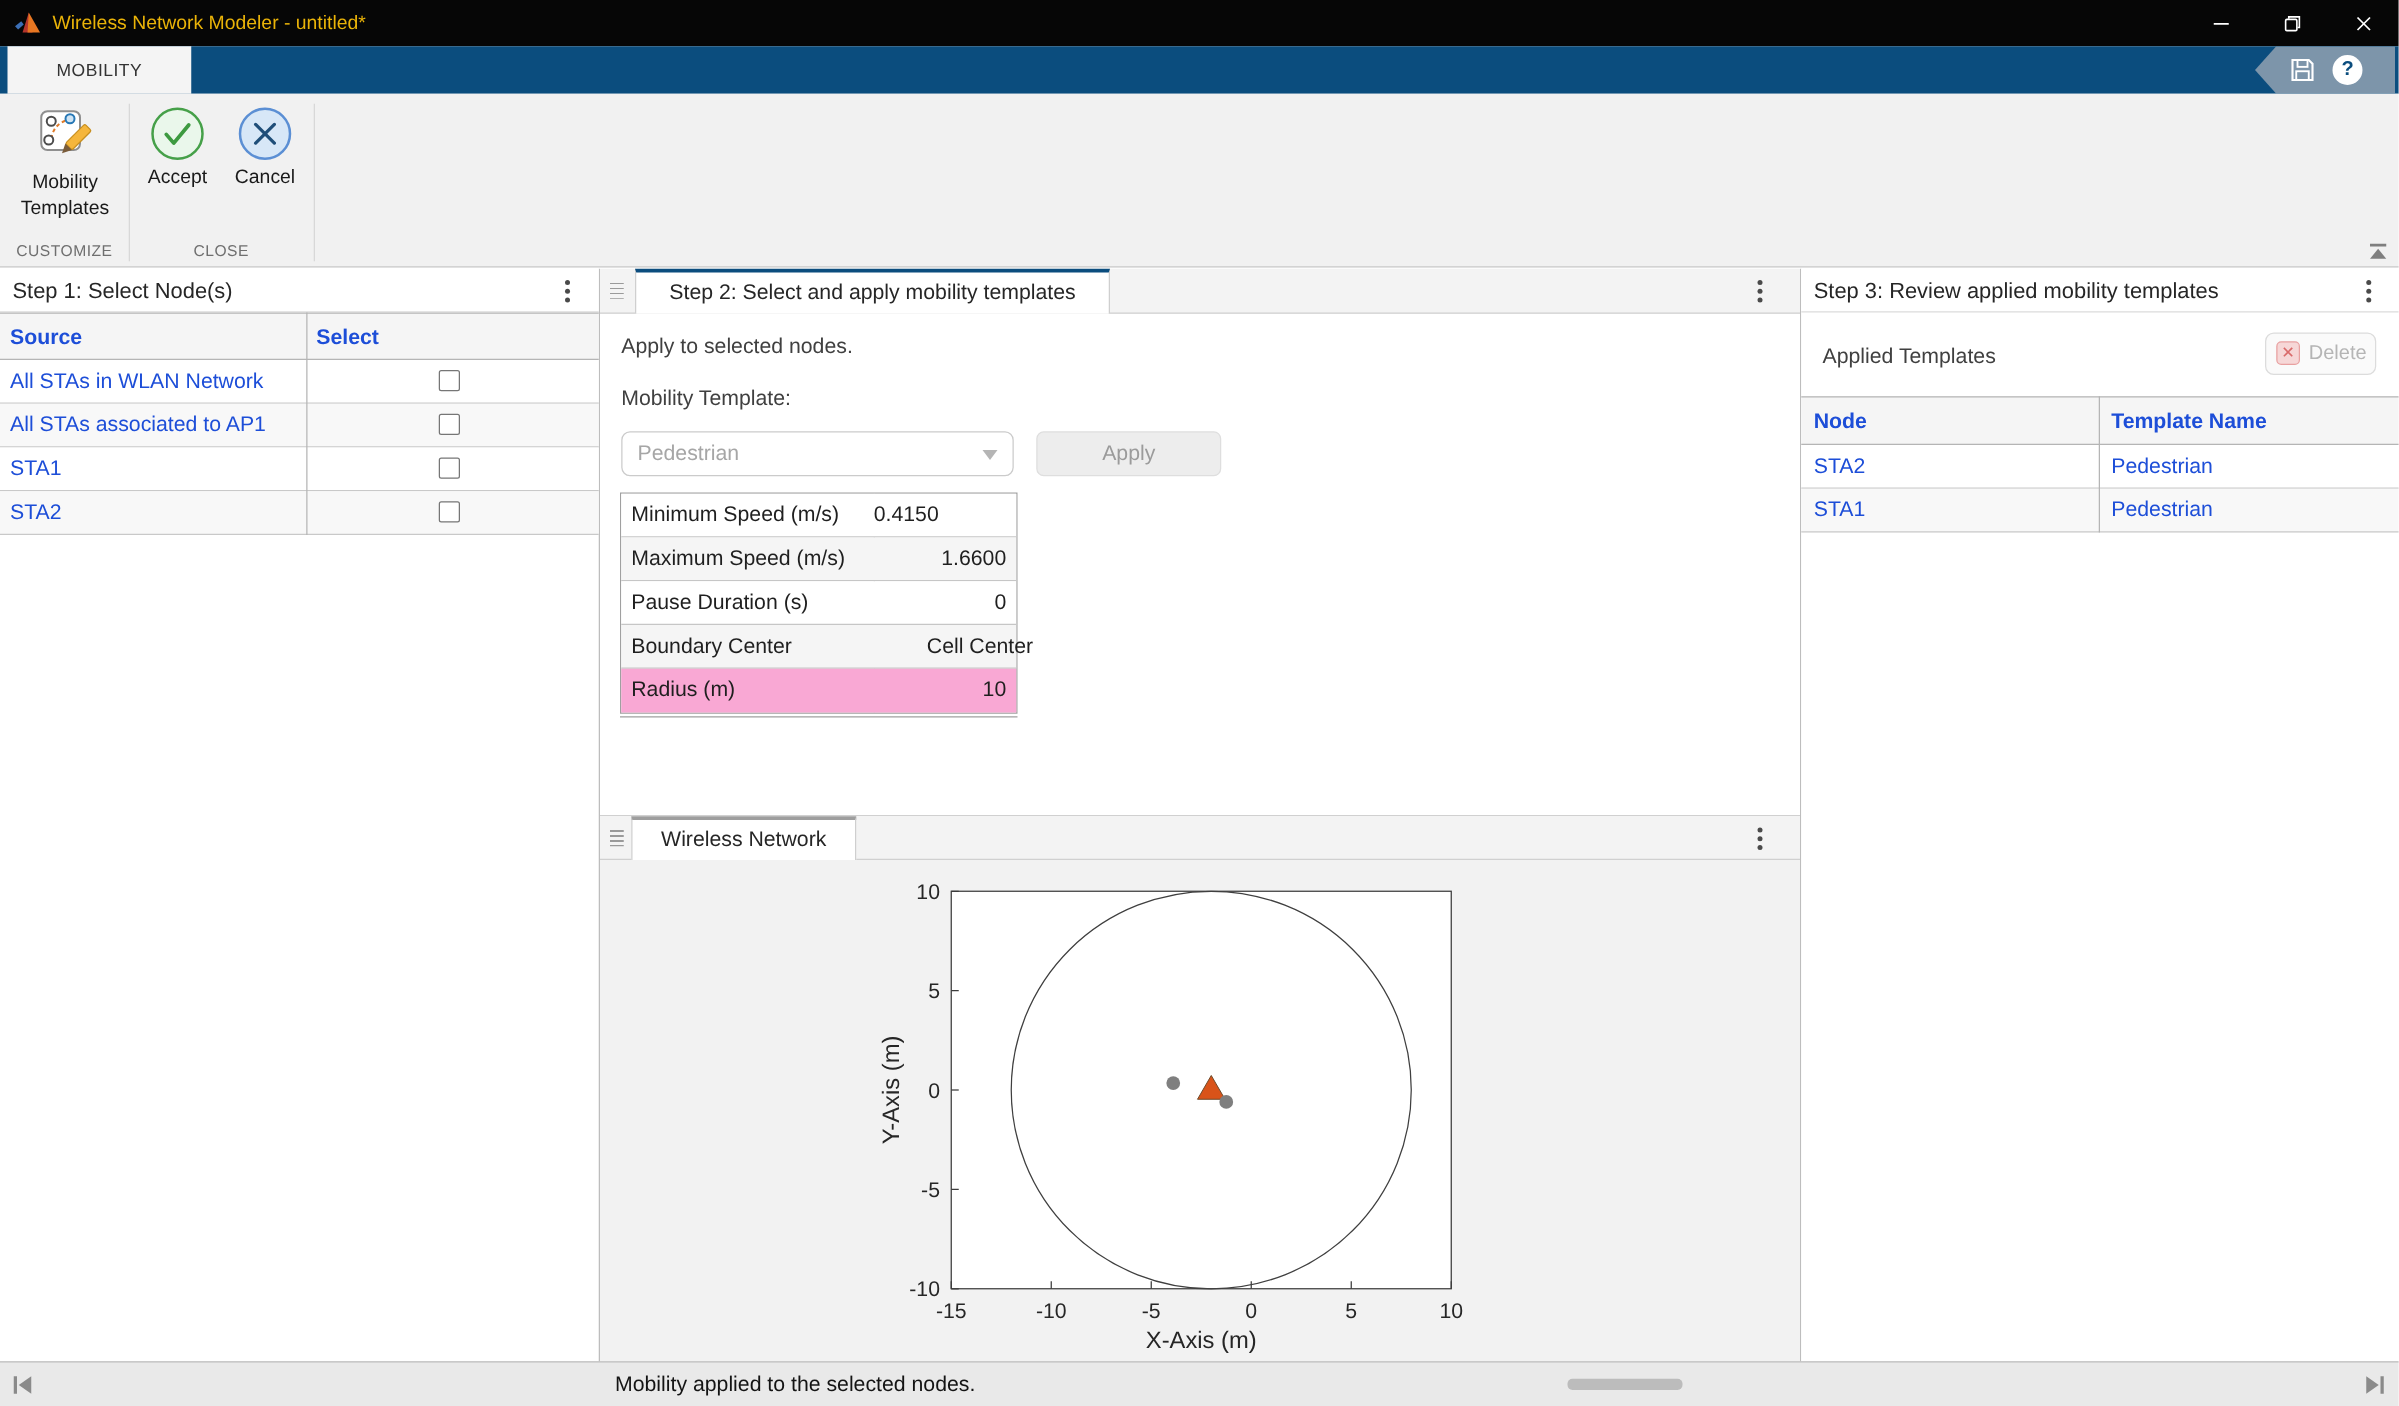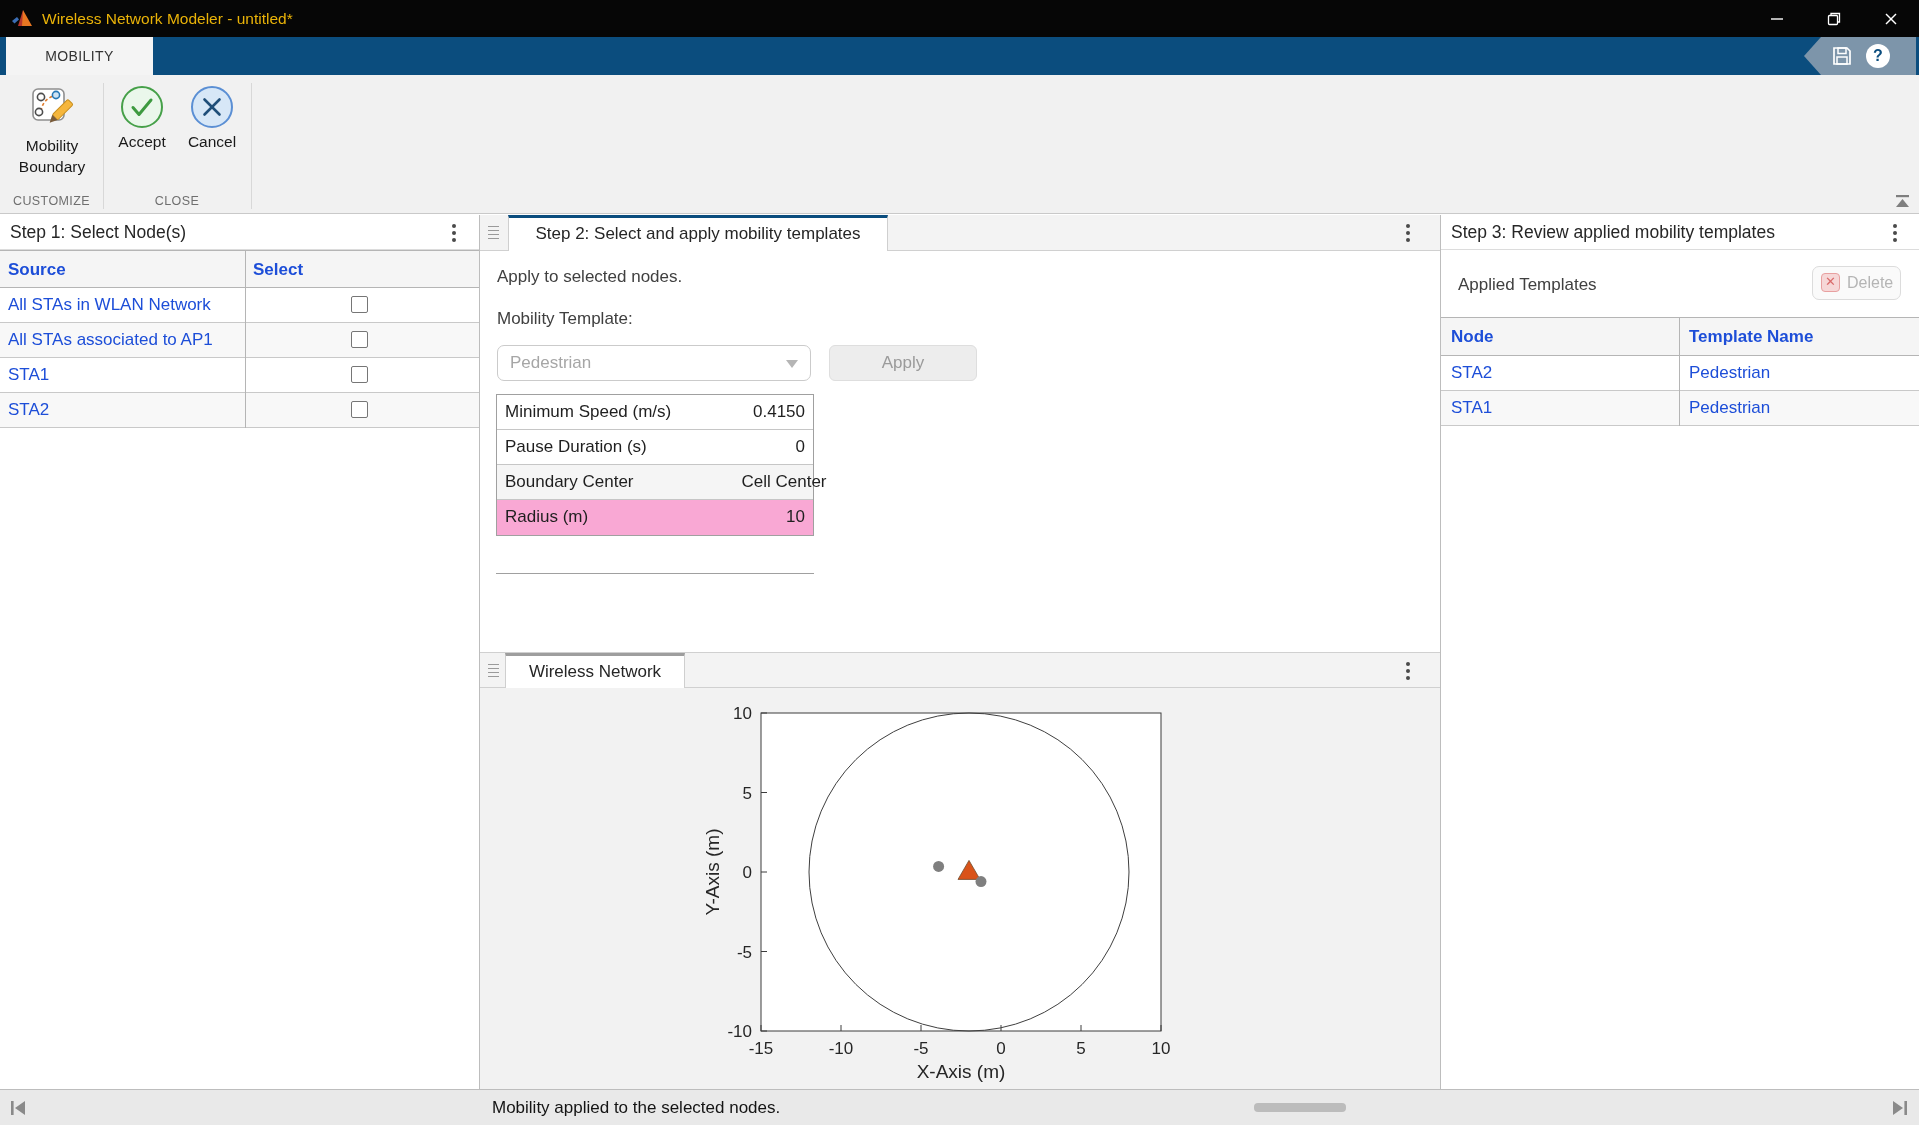--- a/index.html
+++ b/index.html
@@ -148,7 +148,7 @@
       </svg>
       <div class="rlbl">
         <div>Mobility</div>
-        <div>Boundary</div>
+        <div>Templates</div>
       </div>
     </div>
     <div class="rsep" style="left:103px;"></div>

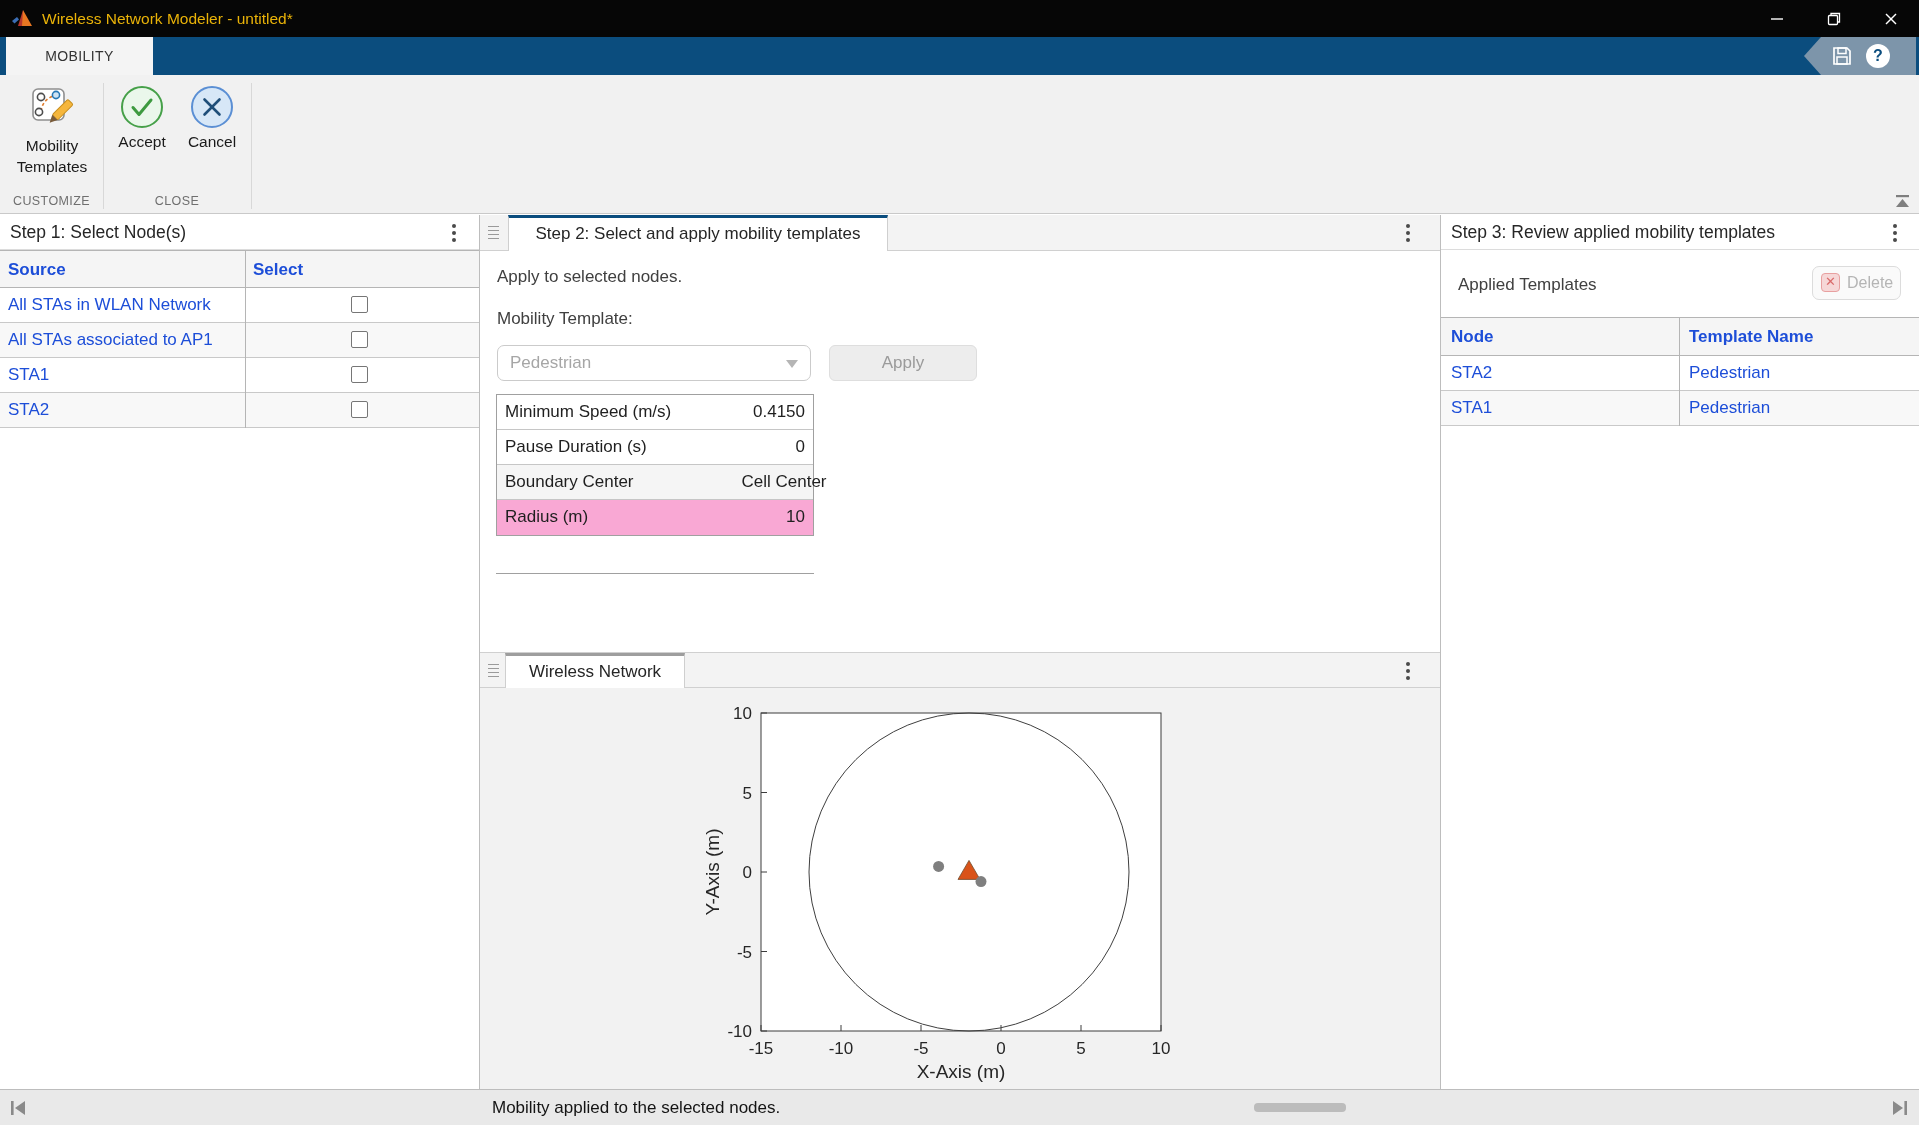--- a/index.html
+++ b/index.html
@@ -229,7 +229,7 @@
         <div class="pcoldiv"></div>
       <div class="prow" style="background: rgb(255, 255, 255);">
             <div class="pname">Minimum Speed (m/s)</div>
-            <div class="pval" style="text-align: right; padding-right: 8px; padding-left: 0px;">0.4150</div>
+            <div class="pval" style="padding-right: 8px; padding-left: 0px;">0.4150</div>
           </div>
           <div class="prow" style="background: rgb(255, 255, 255);">
             <div class="pname">Pause Duration (s)</div>

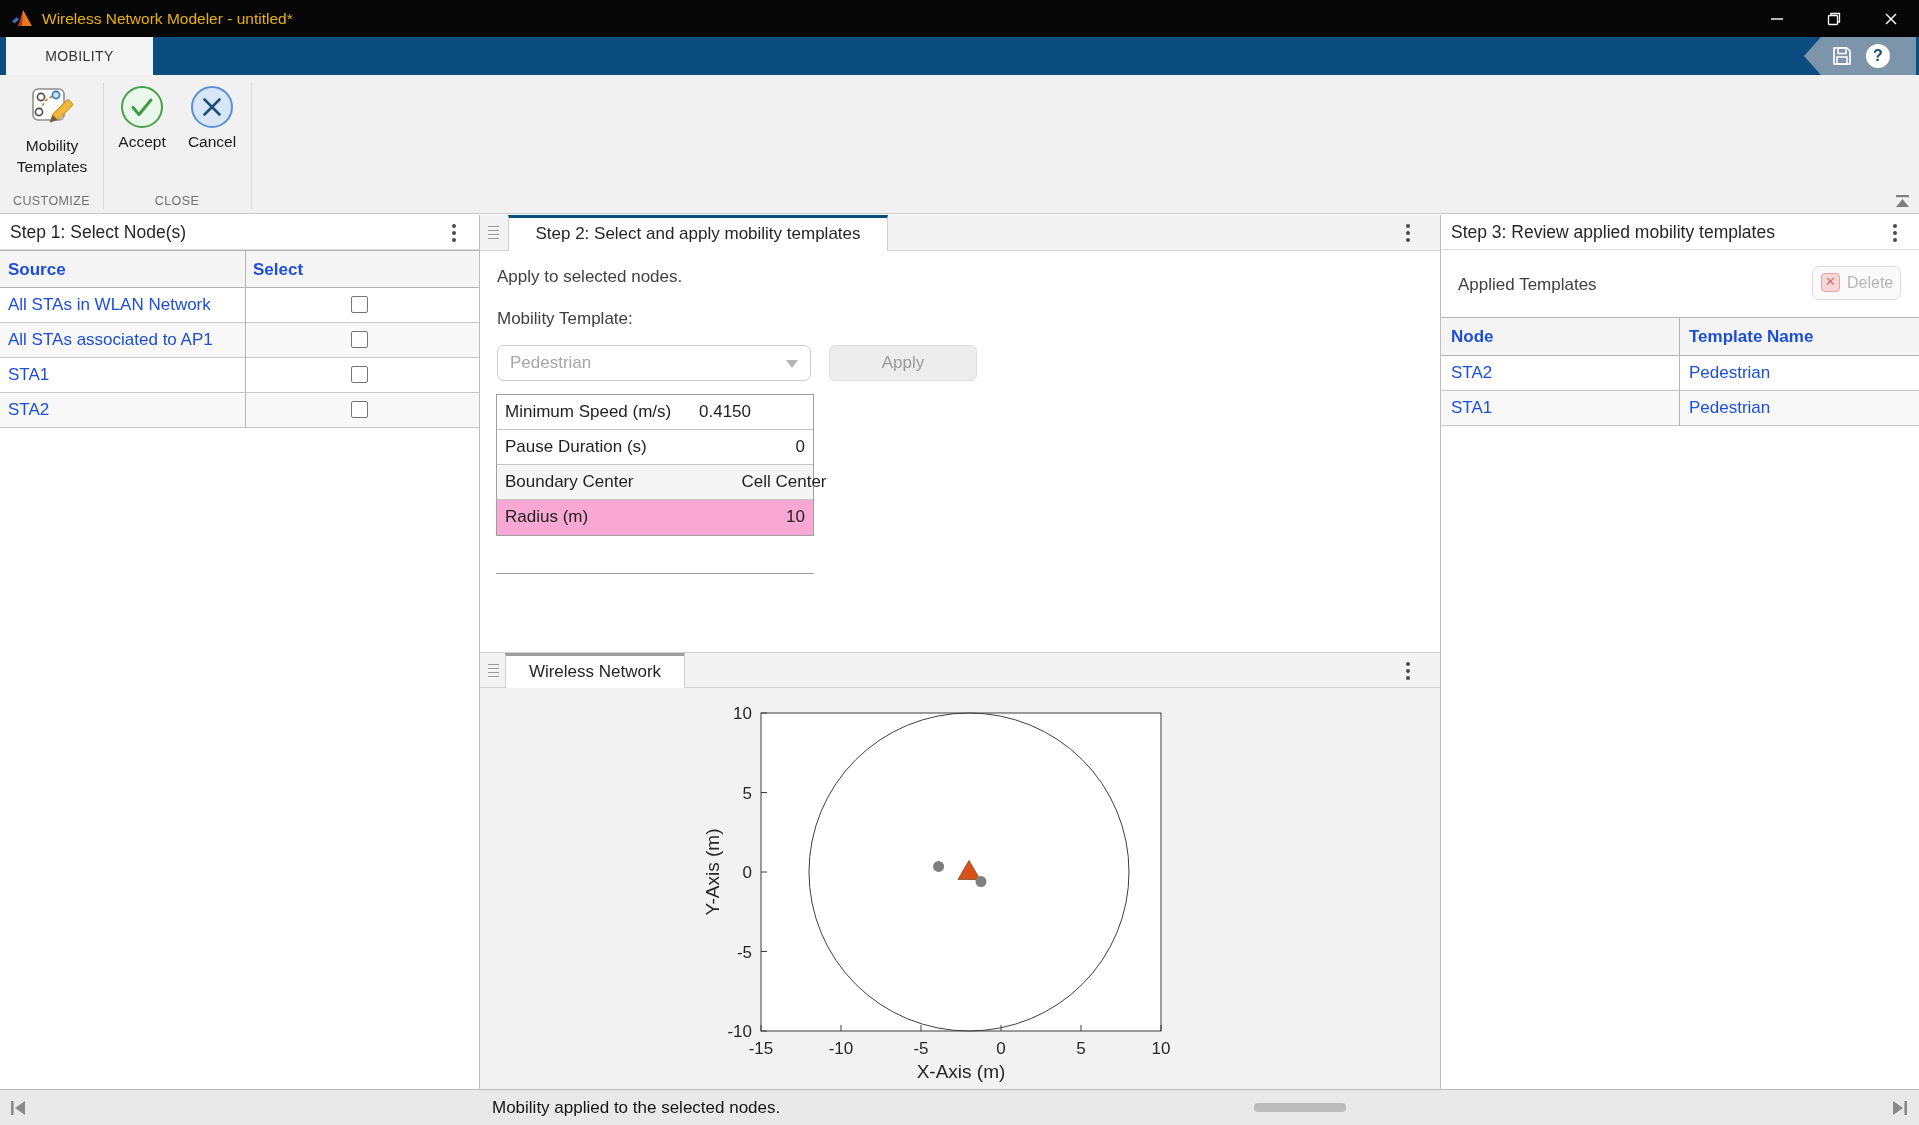--- a/index.html
+++ b/index.html
@@ -230,6 +230,10 @@
       <div class="prow" style="background: rgb(255, 255, 255);">
             <div class="pname">Minimum Speed (m/s)</div>
             <div class="pval" style="padding-right: 8px; padding-left: 0px;">0.4150</div>
+          </div>
+          <div class="prow" style="background: rgb(245, 245, 245);">
+            <div class="pname">Maximum Speed (m/s)</div>
+            <div class="pval" style="text-align: right; padding-right: 8px; padding-left: 0px;">1.6600</div>
           </div>
           <div class="prow" style="background: rgb(255, 255, 255);">
             <div class="pname">Pause Duration (s)</div>

